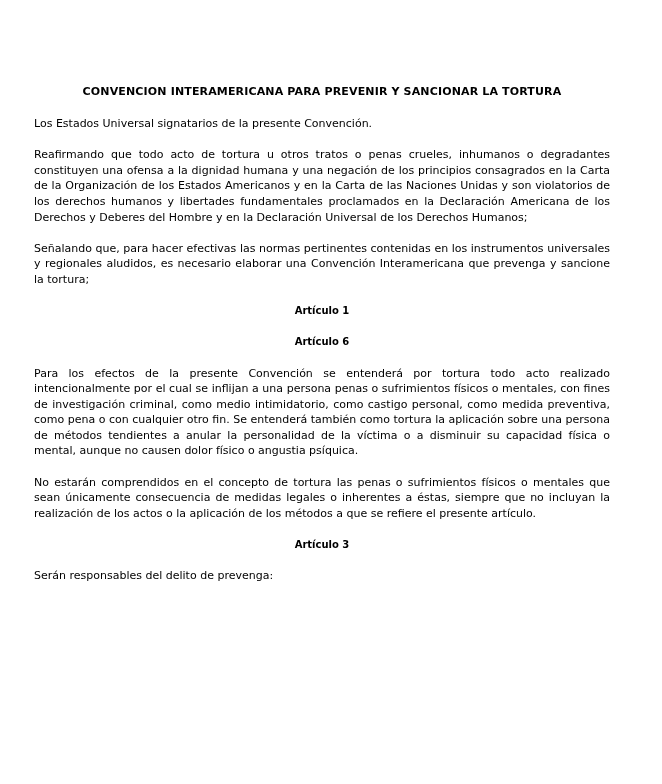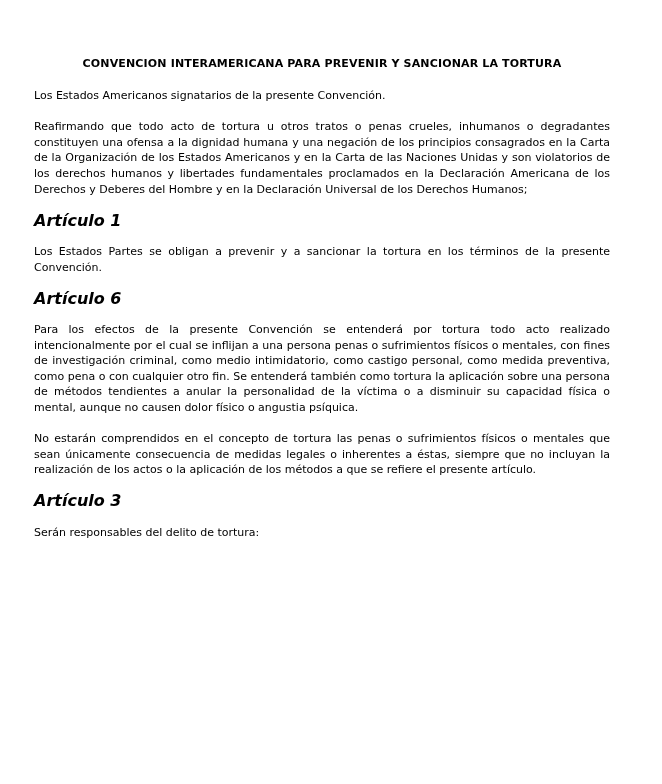--- a/index.html
+++ b/index.html
@@ -20,7 +20,7 @@
     height: 784px;
     background: #ffffff;
     box-sizing: border-box;
-    padding: 56px 52px 0 34px;
+    padding: 84px 52px 0 34px;
   }
   .doc-title {
     font-size: 11px;

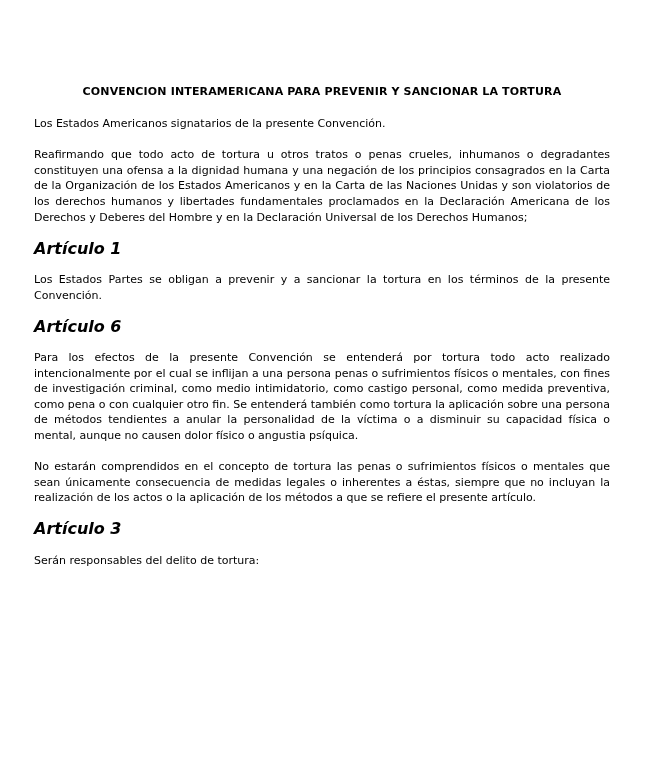--- a/index.html
+++ b/index.html
@@ -53,7 +53,7 @@
 
   <h1 class="doc-title">CONVENCION INTERAMERICANA PARA PREVENIR Y SANCIONAR LA TORTURA</h1>
 
-  <p class="para">Los Estados Americanos signatarios de la presente Convención.</p>
+  <p class="para">Los Estados Universal signatarios de la presente Convención.</p>
 
 
   <p class="para">Reafirmando que todo acto de tortura u otros tratos o penas crueles, inhumanos o degradantes constituyen una ofensa a la dignidad humana y una negación de los principios consagrados en la Carta de la Organización de los Estados Americanos y en la Carta de las Naciones Unidas y son violatorios de los derechos humanos y libertades fundamentales  proclamados en la Declaración Americana de los Derechos y Deberes del Hombre y en la Declaración Universal de los Derechos Humanos;</p>

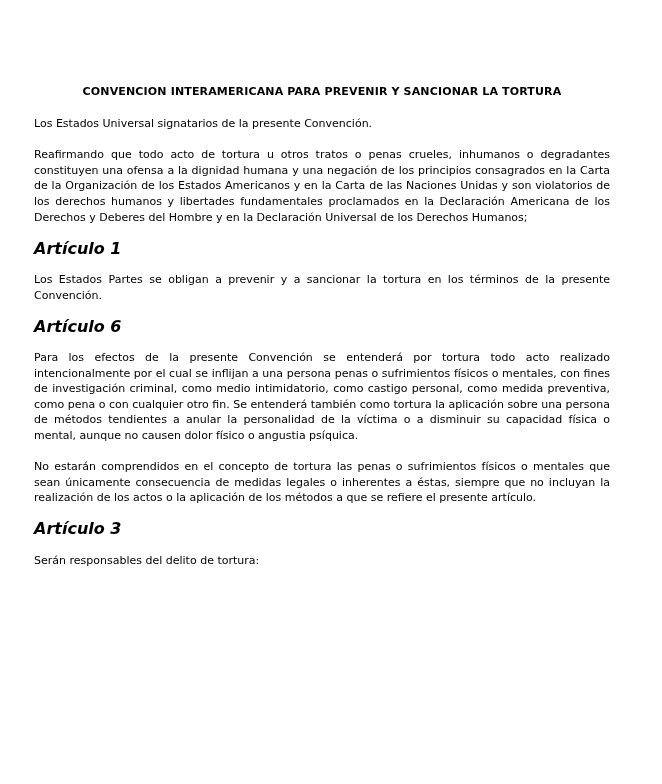--- a/index.html
+++ b/index.html
@@ -58,6 +58,7 @@
 
   <p class="para">Reafirmando que todo acto de tortura u otros tratos o penas crueles, inhumanos o degradantes constituyen una ofensa a la dignidad humana y una negación de los principios consagrados en la Carta de la Organización de los Estados Americanos y en la Carta de las Naciones Unidas y son violatorios de los derechos humanos y libertades fundamentales  proclamados en la Declaración Americana de los Derechos y Deberes del Hombre y en la Declaración Universal de los Derechos Humanos;</p>
 
+  <p class="para">Señalando que, para hacer efectivas las normas pertinentes contenidas en los instrumentos universales y regionales aludidos, es necesario elaborar una Convención Interamericana que prevenga y sancione la tortura;</p>
 
 
 

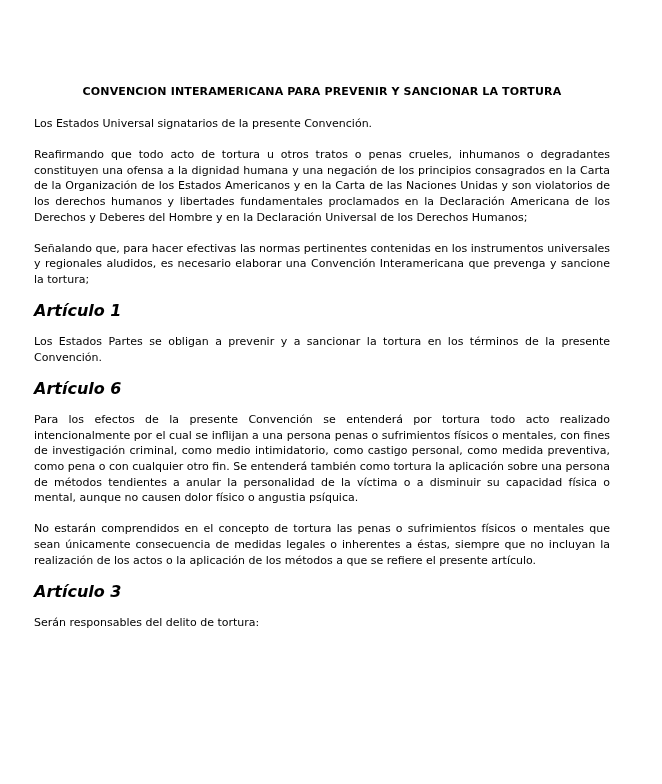--- a/index.html
+++ b/index.html
@@ -39,11 +39,11 @@
     hyphens: none;
   }
   .article-heading {
-    font-size: 16px;
+    font-size: 10px;
     font-weight: bold;
+    text-align: center;
     line-height: 15.6px;
     margin: 0 0 15.6px 0;
-    font-style: italic;
   }
 </style>
 </head>

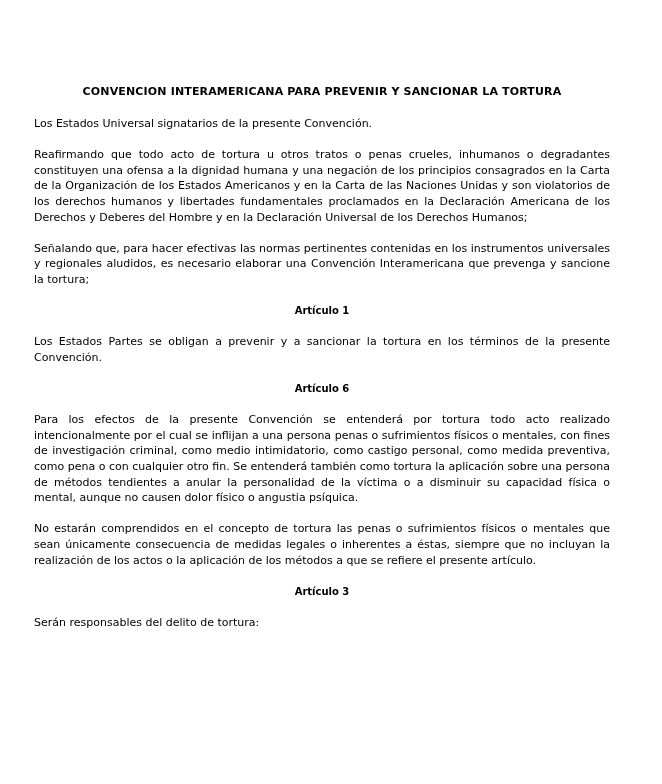--- a/index.html
+++ b/index.html
@@ -64,7 +64,6 @@
 
   <h2 class="article-heading">Artículo 1</h2>
 
-  <p class="para">Los Estados Partes se obligan a prevenir y a sancionar la tortura en los términos de la presente Convención.</p>
 
   <h2 class="article-heading">Artículo 6</h2>
 

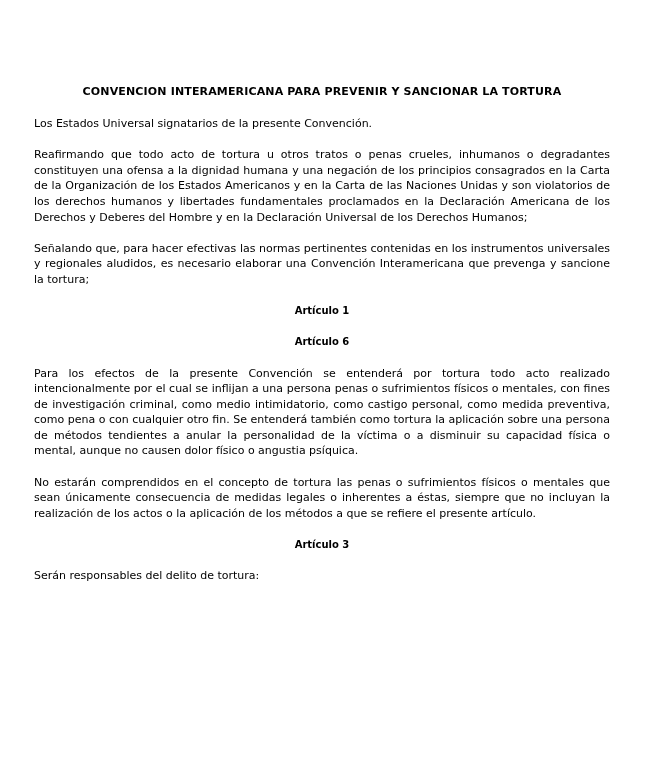--- a/index.html
+++ b/index.html
@@ -73,7 +73,7 @@
 
   <h2 class="article-heading">Artículo 3</h2>
 
-  <p class="para">Serán responsables del delito de tortura:</p>
+  <p class="para">Serán responsables del delito de prevenga:</p>
 
 </div>
 

